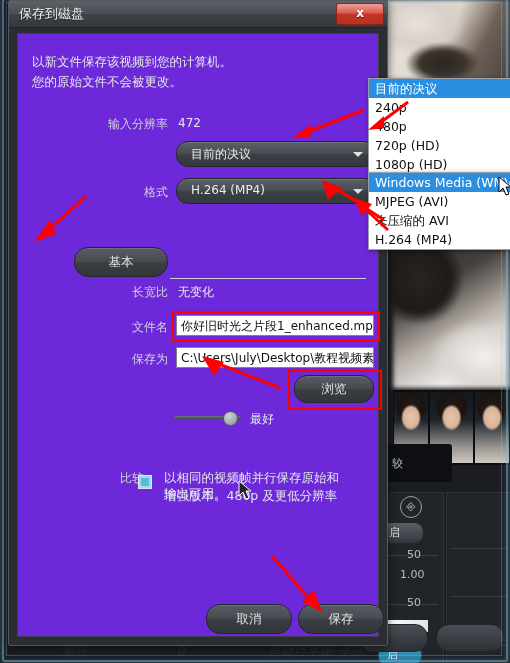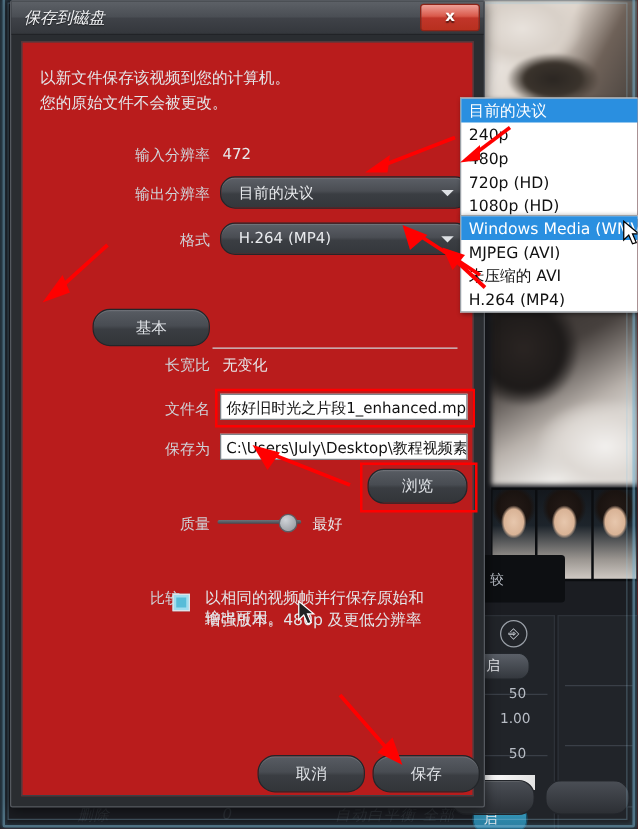--- a/index.html
+++ b/index.html
@@ -67,7 +67,7 @@
     background:linear-gradient(180deg,#5d6167 0%,#4a4e54 48%,#3f4248 52%,#34373c 100%);
     border-bottom:1px solid #212327;border-radius:1px 1px 0 0;}
   #title{position:absolute;left:10px;top:4px;font-size:13px;color:#f2f3f5;
-    text-shadow:0 1px 1px rgba(0,0,0,.6);font-style:italic;}
+    text-shadow:0 1px 1px rgba(0,0,0,.6);}
   #close{position:absolute;right:3px;top:2px;width:46px;height:20px;border-radius:3px;
     background:linear-gradient(180deg,#f0a097 0%,#d9584a 45%,#c1362a 52%,#b8301f 100%);
     border:1px solid #8d2418;cursor:pointer;}

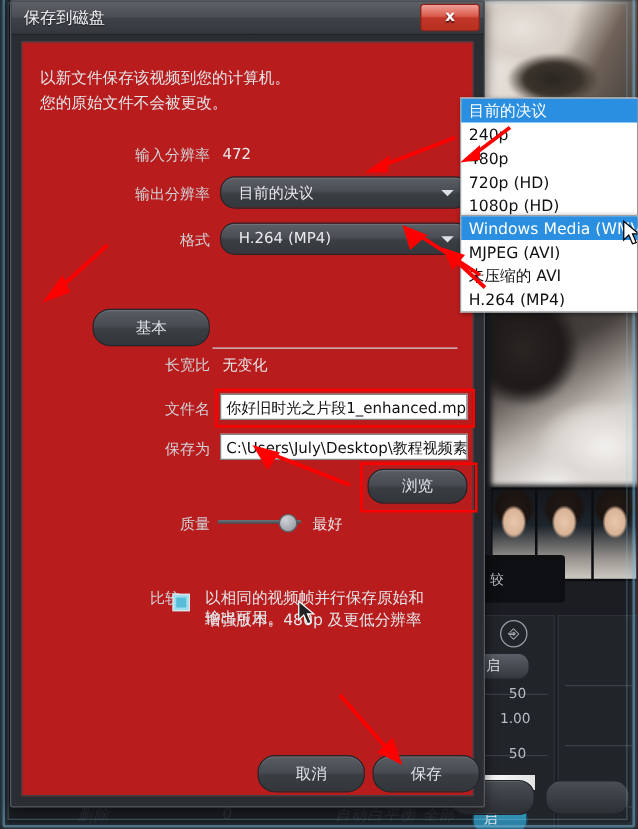--- a/index.html
+++ b/index.html
@@ -75,7 +75,7 @@
     line-height:19px;text-shadow:0 1px 1px rgba(0,0,0,.55);}
 
   #body{position:absolute;left:8px;top:32px;width:360px;height:602px;
-    background:#b91c1c;border:1px solid #3d4046;}
+    background:#6d28d9;border:1px solid #3d4046;}
 
   .intro{position:absolute;left:14px;color:#e3e5e8;font-size:12.5px;white-space:nowrap;}
   .i1{top:20px;} .i2{top:40px;}

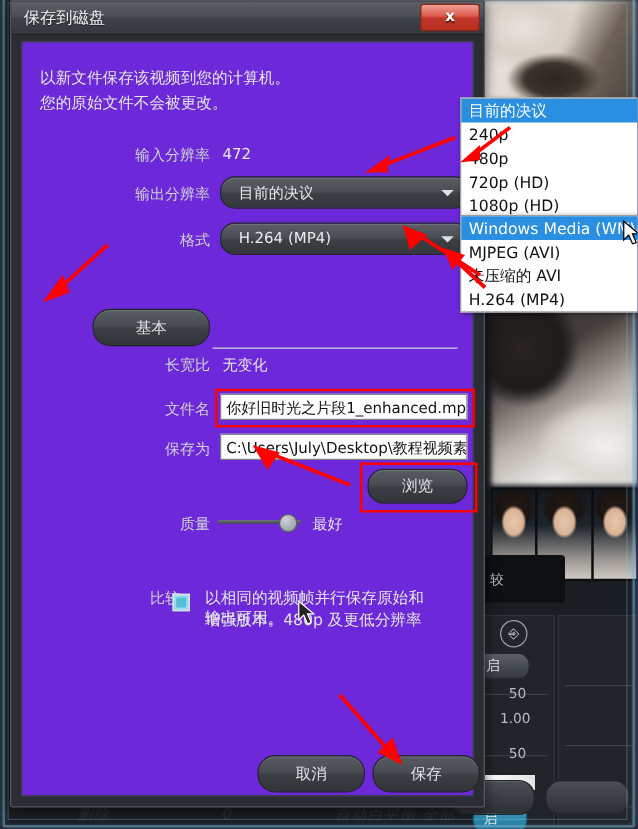--- a/index.html
+++ b/index.html
@@ -211,7 +211,6 @@
     <div class="field-label" style="left:40px;top:82px;width:110px;">输入分辨率</div>
     <div class="field-value" style="left:160px;top:82px;">472</div>
 
-    <div class="field-label" style="left:40px;top:113px;width:110px;">输出分辨率</div>
     <div class="dropdown" style="left:158px;top:107px;width:198px;">
       <span class="dd-text">目前的决议</span>
       <i class="caret"></i>

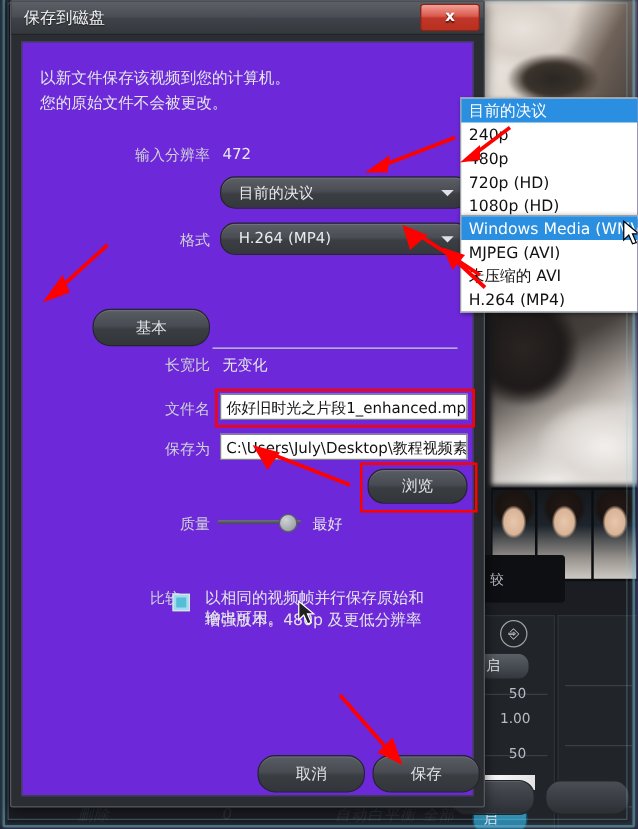--- a/index.html
+++ b/index.html
@@ -246,7 +246,6 @@
     </div>
     <div class="redbox" style="left:270px;top:336px;width:90px;height:36px;"></div>
 
-    <div class="field-label" style="left:48px;top:377px;width:102px;">质量</div>
     <div class="field-value" style="left:232px;top:377px;">最好</div>
 
     <div class="field-label" style="left:48px;top:436px;width:78px;">比较</div>

